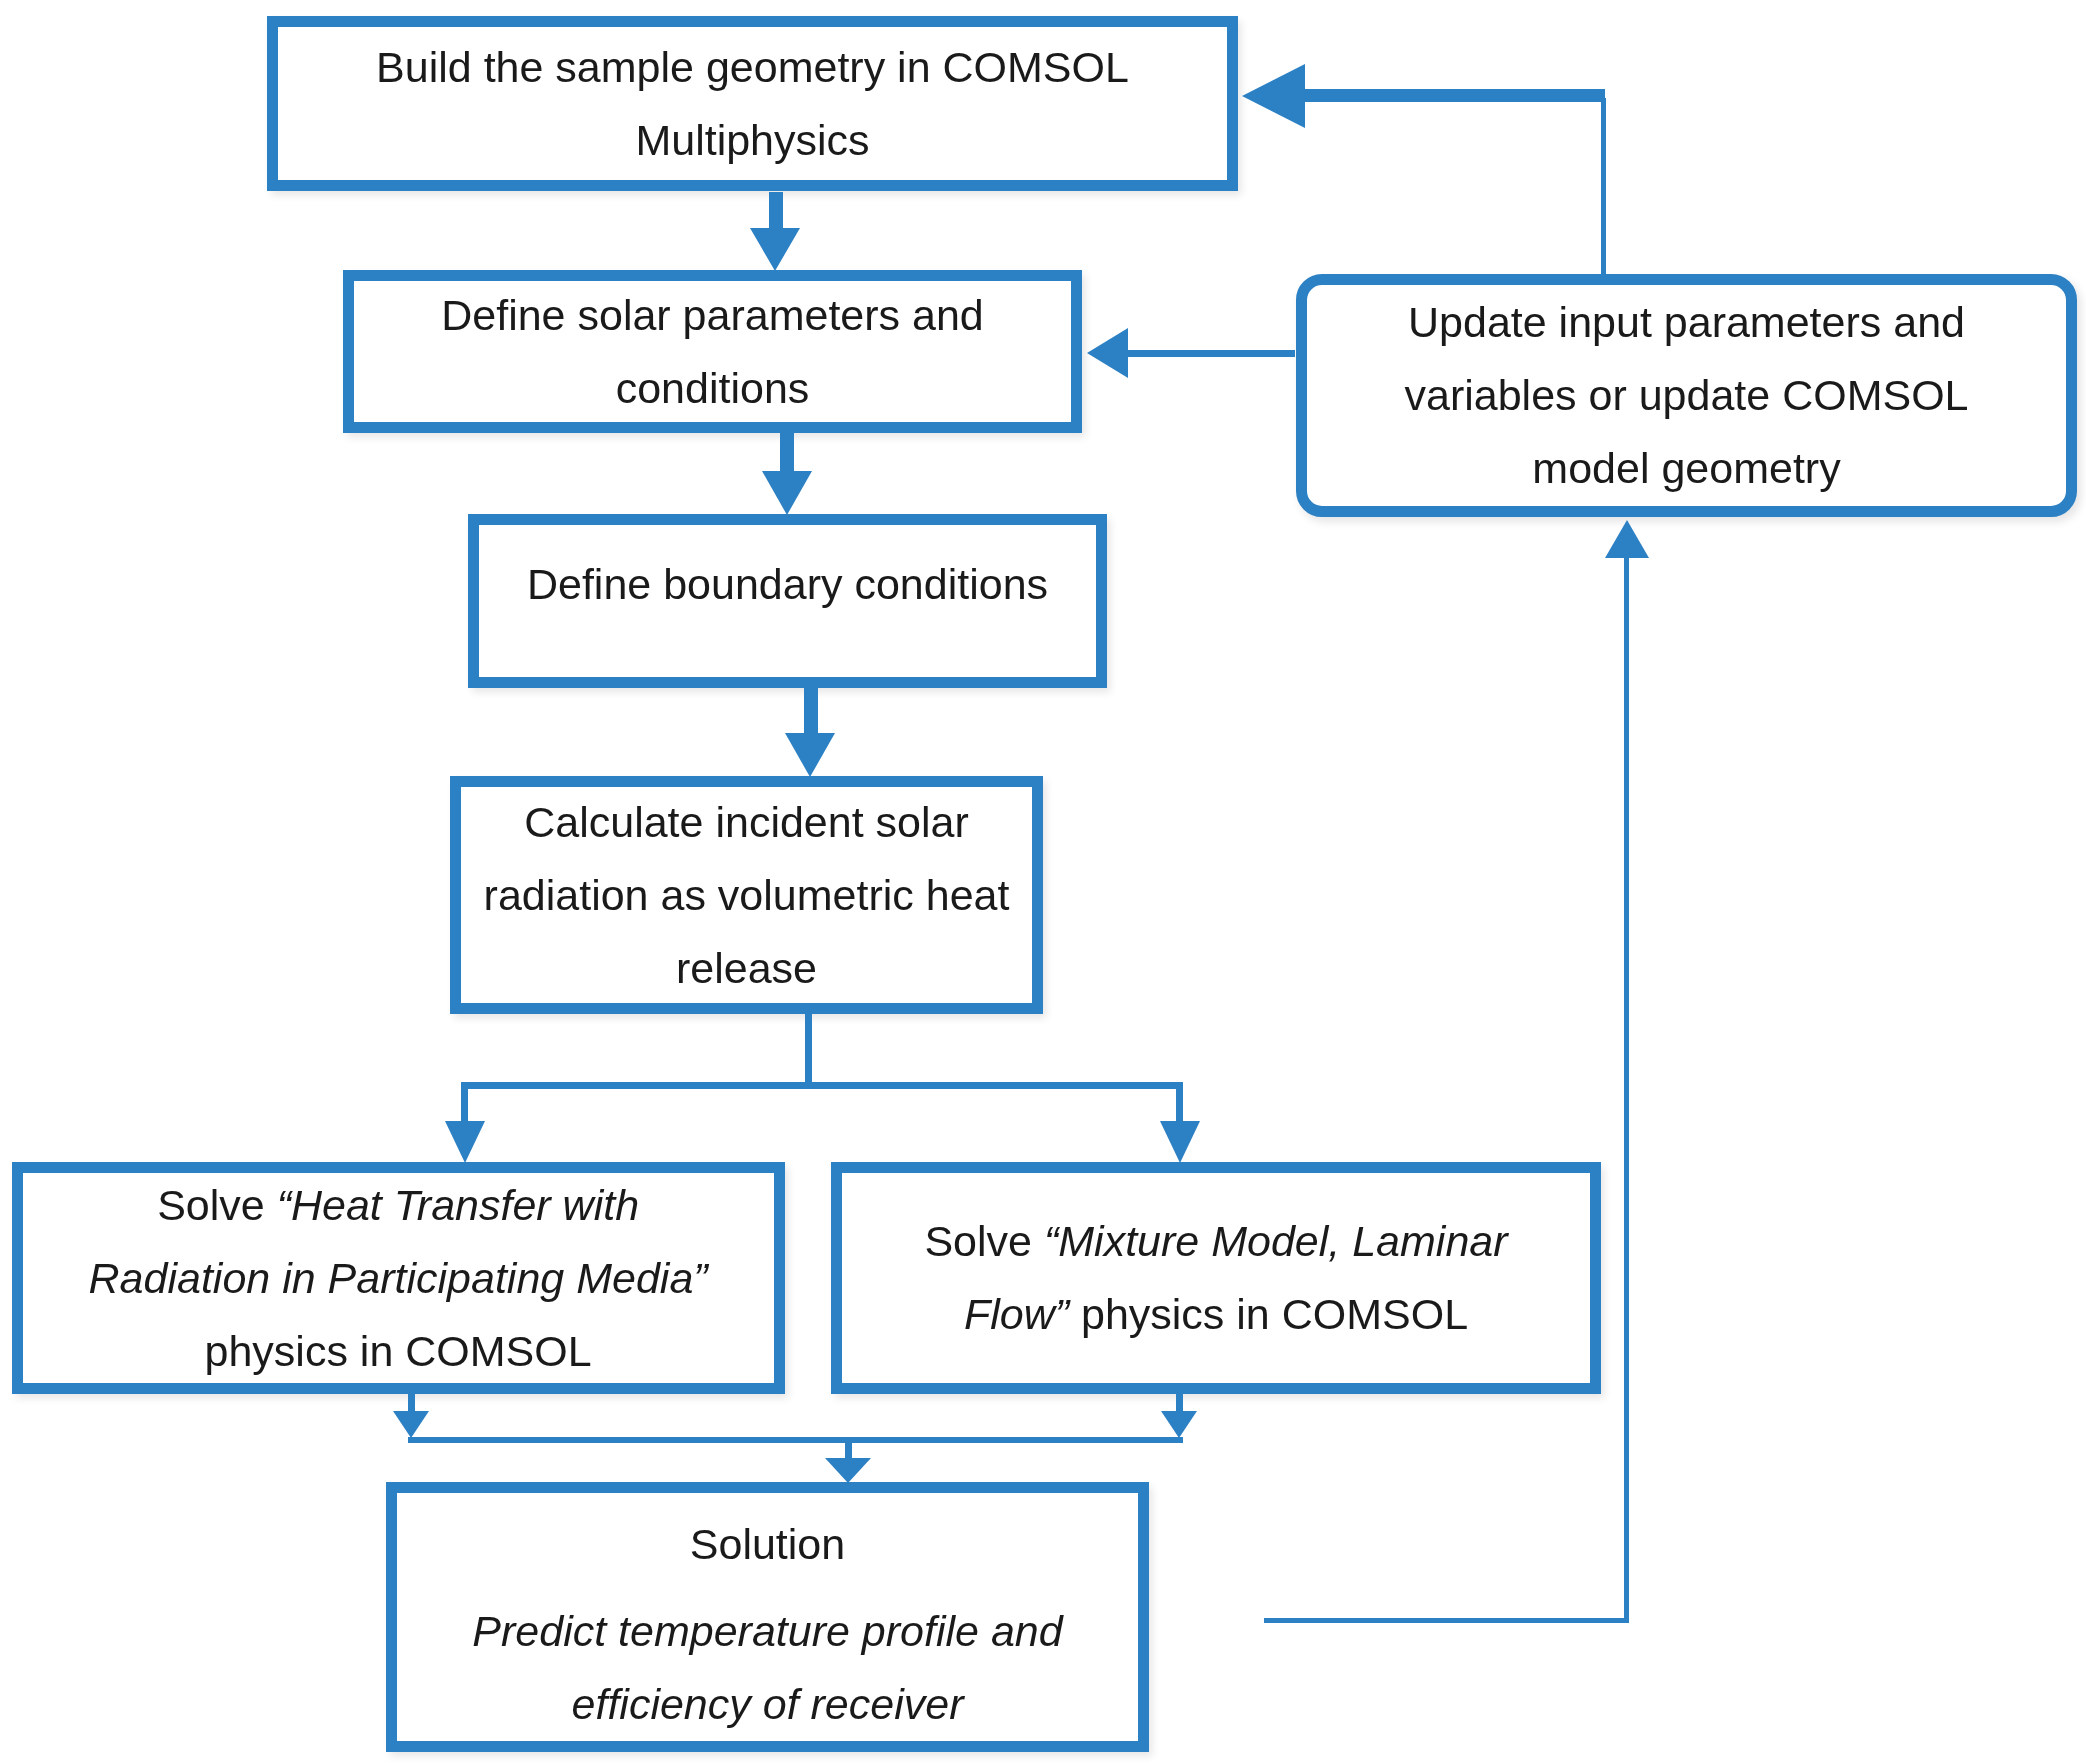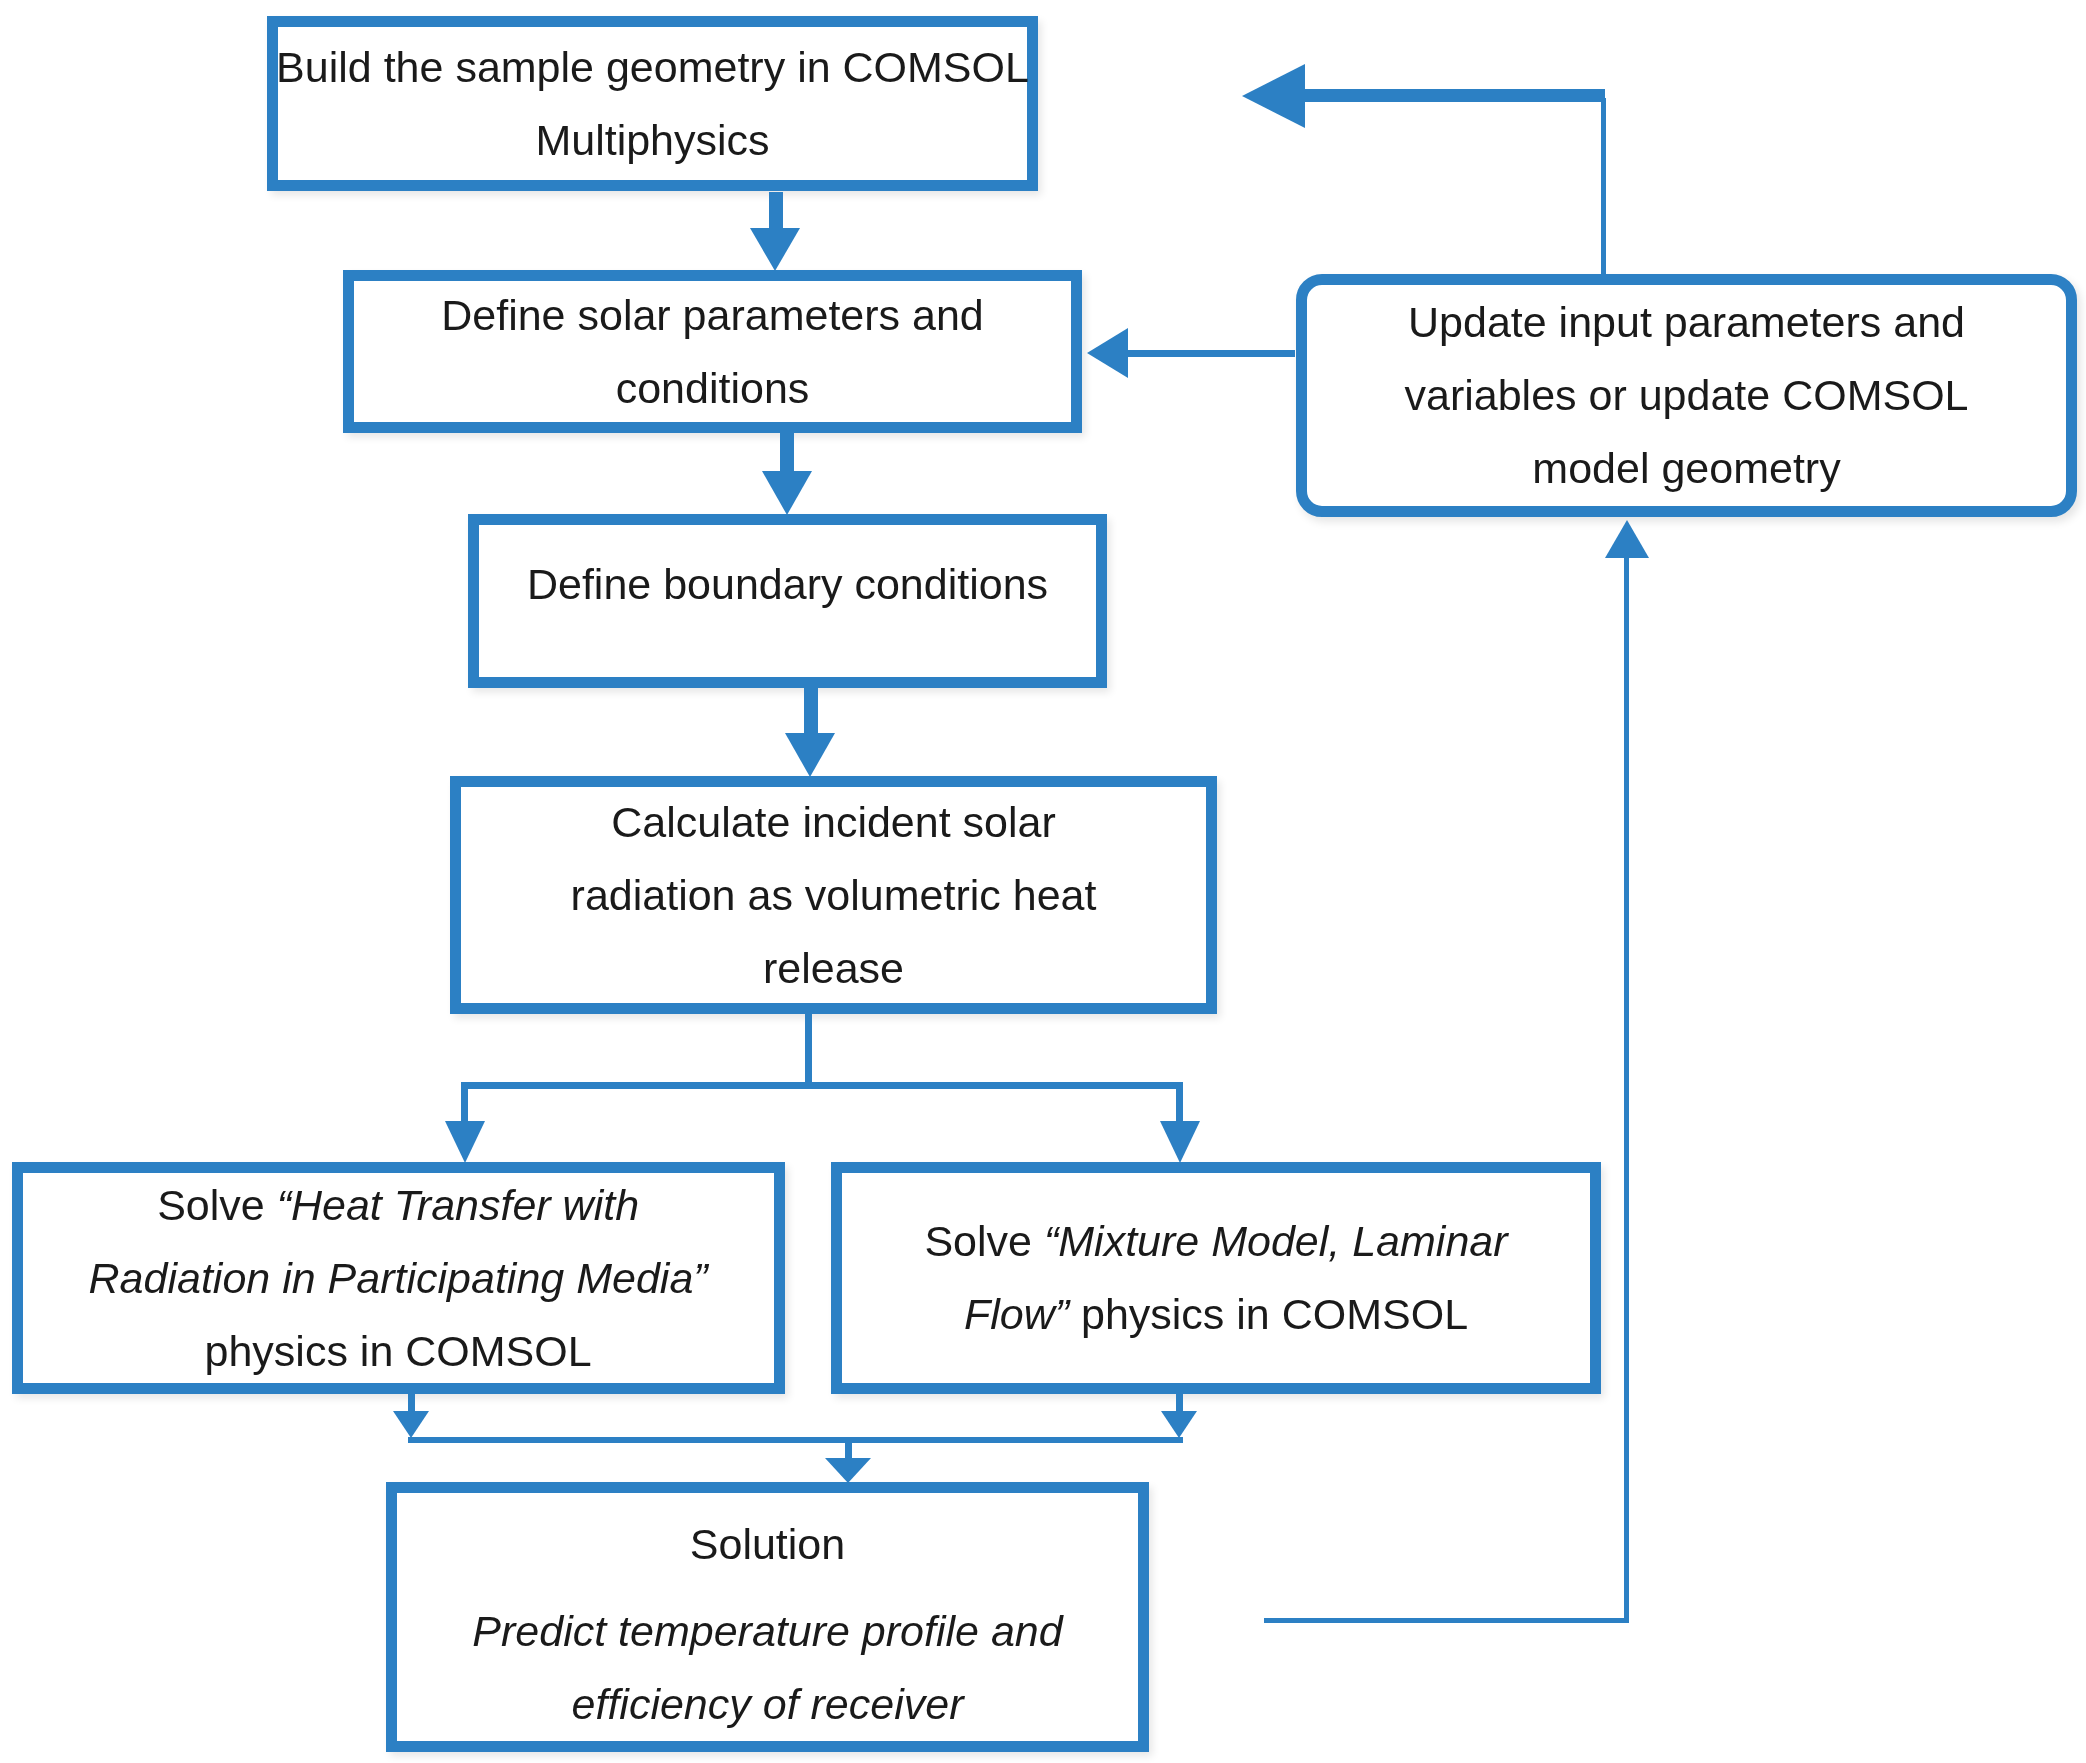--- a/index.html
+++ b/index.html
@@ -34,7 +34,7 @@
   }
   .line{white-space:nowrap;}
   .it{font-style:italic;}
-  #b1{left:267px;top:16.3px;width:771px;height:175px;}
+  #b1{left:267px;top:16.3px;width:971px;height:175px;}
   #b2{left:343px;top:270px;width:739px;height:163px;}
   #b3{left:468px;top:514px;width:639px;height:174px;justify-content:flex-start;padding-top:23px;}
   #b4{left:450px;top:776px;width:767px;height:238px;}

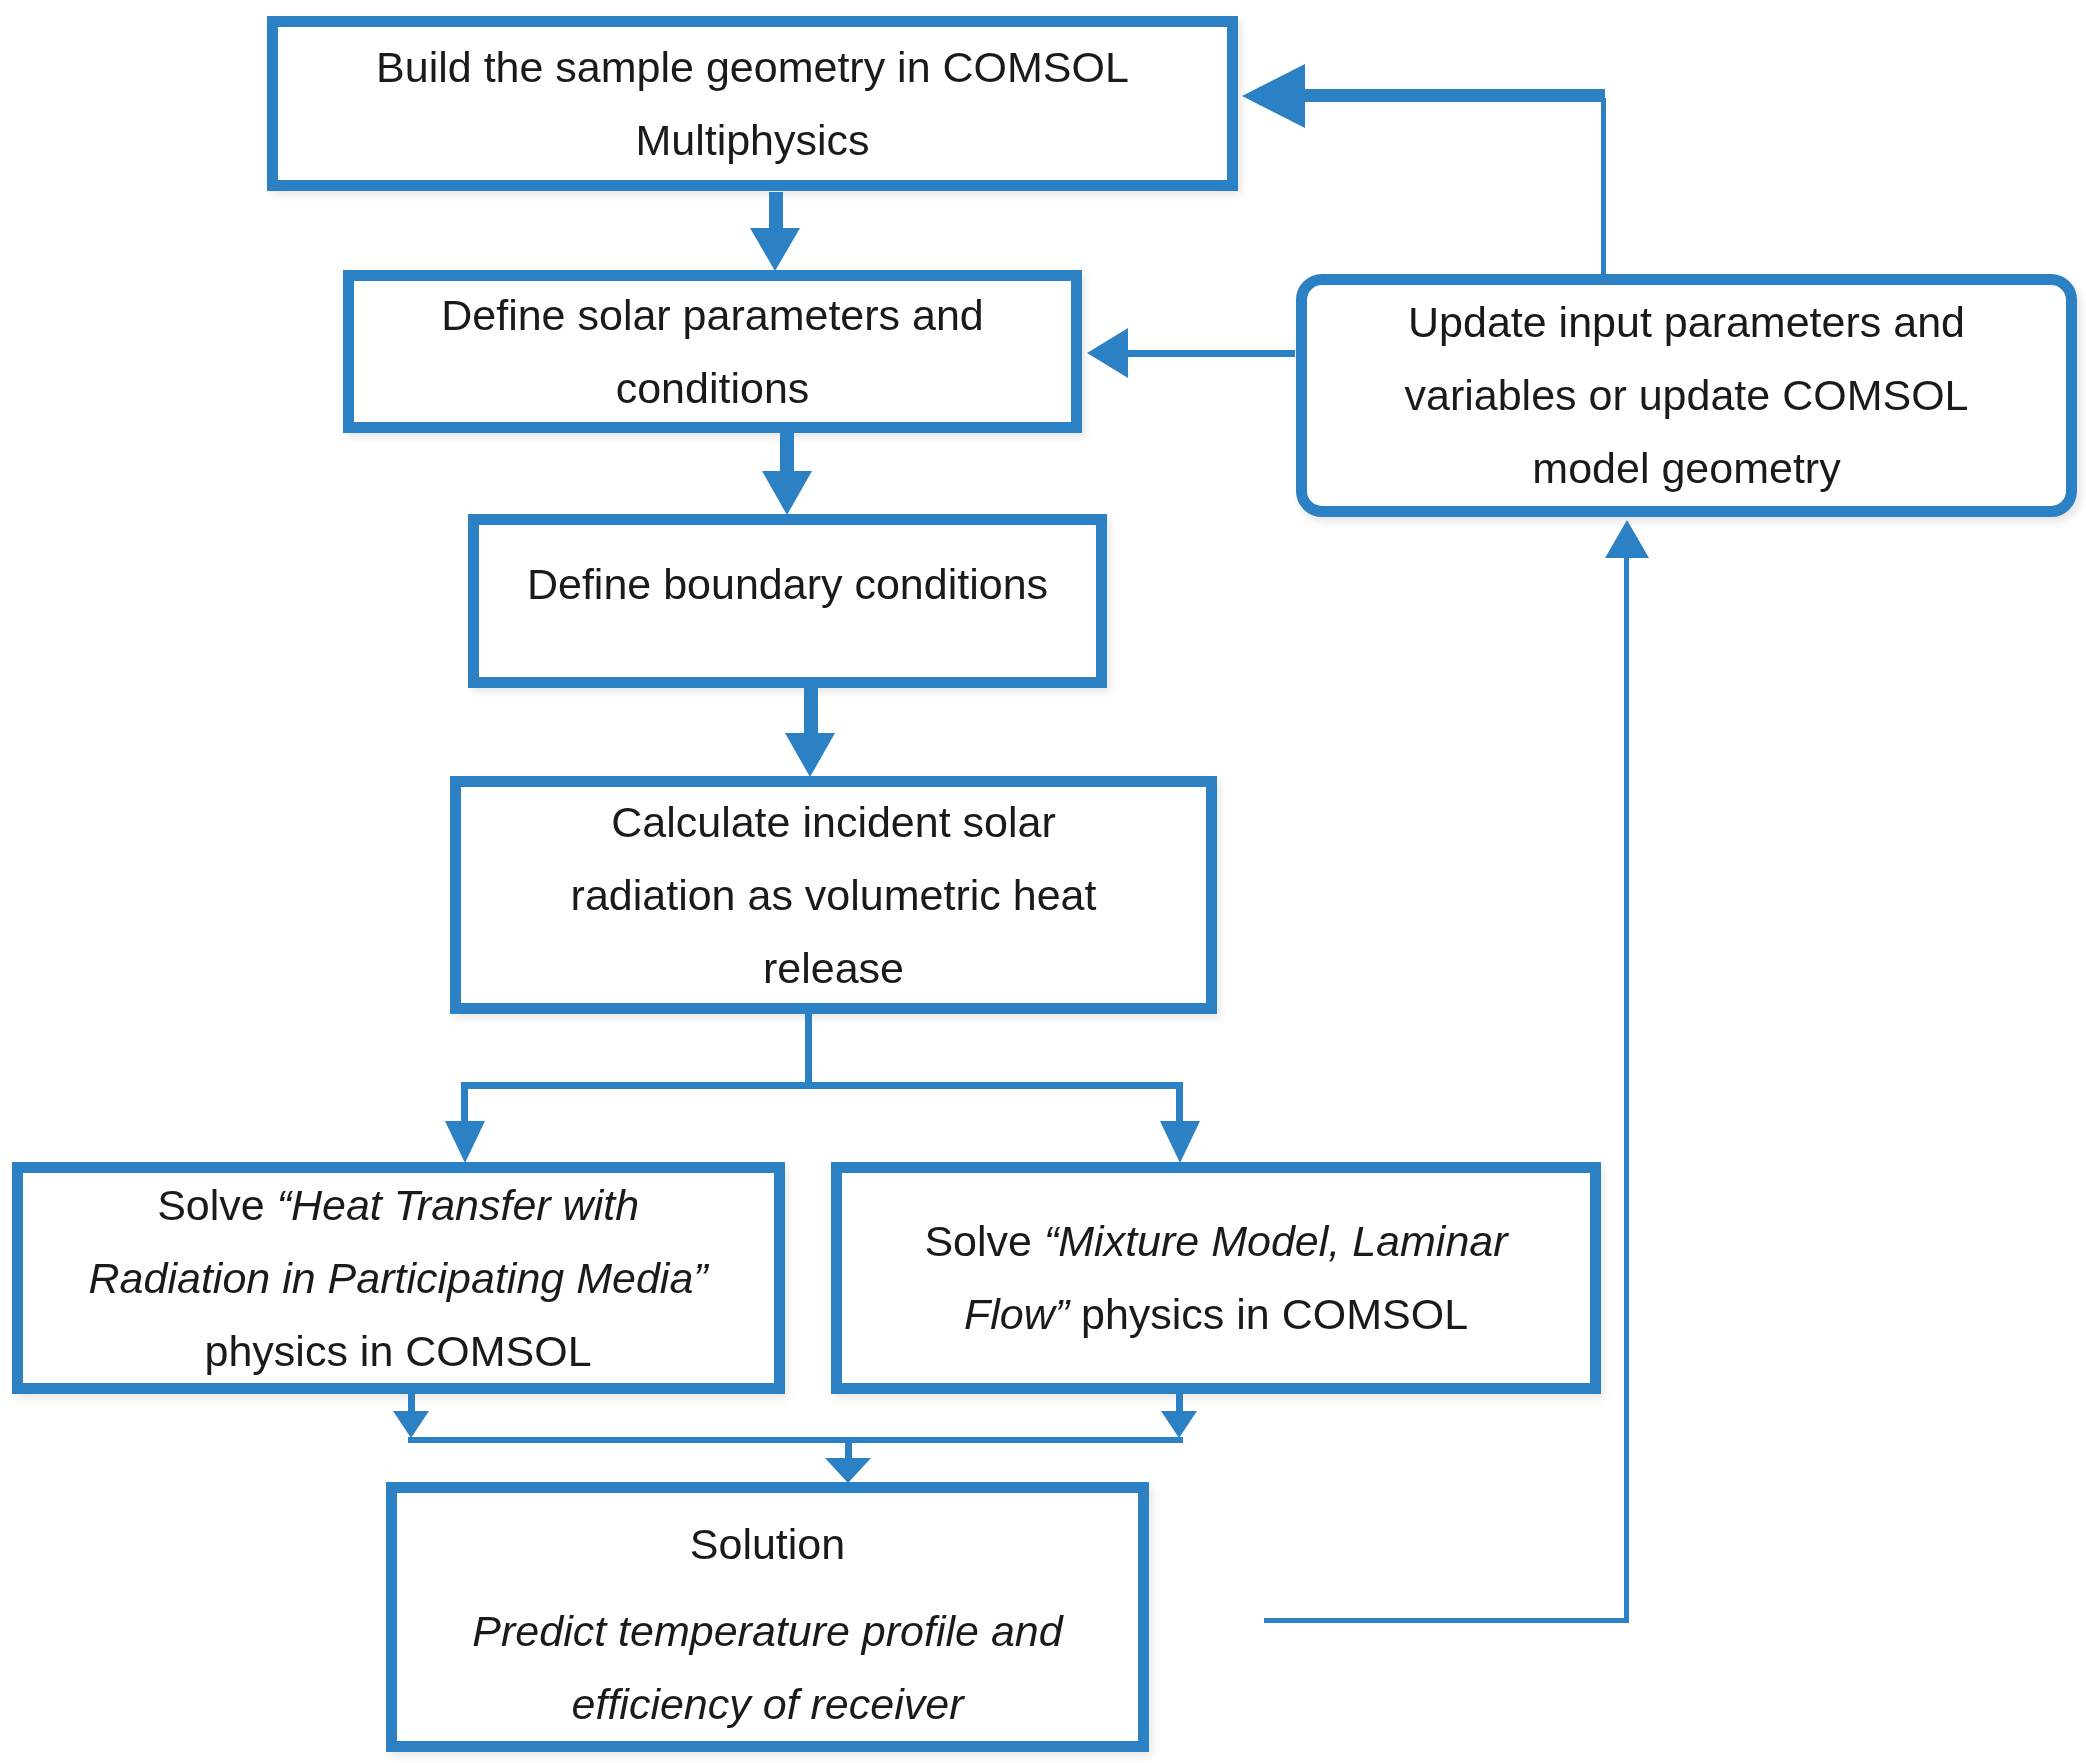--- a/index.html
+++ b/index.html
@@ -37,7 +37,7 @@
   #b1{left:267px;top:16.3px;width:971px;height:175px;}
   #b2{left:343px;top:270px;width:739px;height:163px;}
   #b3{left:468px;top:514px;width:639px;height:174px;justify-content:flex-start;padding-top:23px;}
-  #b4{left:450px;top:776px;width:767px;height:238px;}
+  #b4{left:450px;top:776px;width:593px;height:238px;}
   #b5{left:11.6px;top:1162px;width:773px;height:232px;}
   #b6{left:831px;top:1162px;width:770px;height:232px;justify-content:flex-start;padding-top:32px;}
   #b7{left:386px;top:1482px;width:763px;height:270px;justify-content:flex-start;padding-top:15px;}

